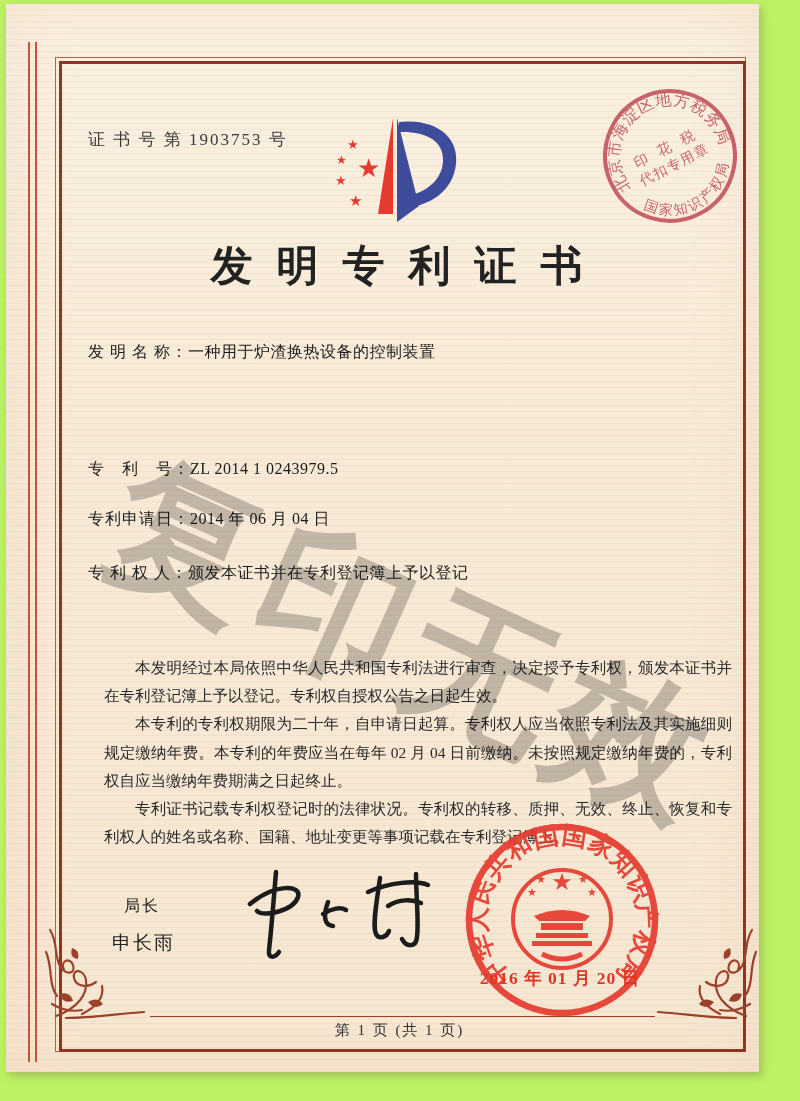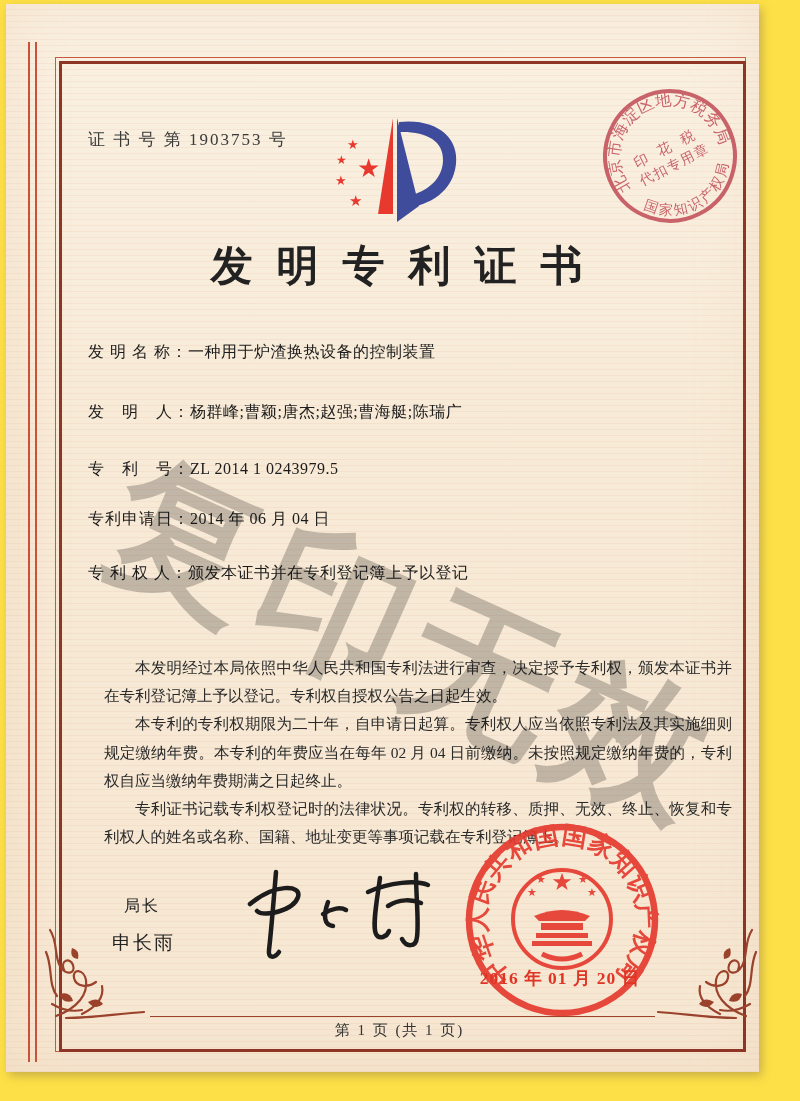--- a/index.html
+++ b/index.html
@@ -4,7 +4,7 @@
 <style>
   html,body{margin:0;padding:0;background:#fbfbfa;}
   .scan{position:relative;width:800px;height:1101px;overflow:hidden;
-        font-family:"Liberation Serif","DejaVu Serif",serif;background:#fde047;}
+        font-family:"Liberation Serif","DejaVu Serif",serif;background:#bef264;}
   .paper{position:absolute;left:6px;top:4px;width:753px;height:1068px;
          background:#f8eedd;
          background-image:

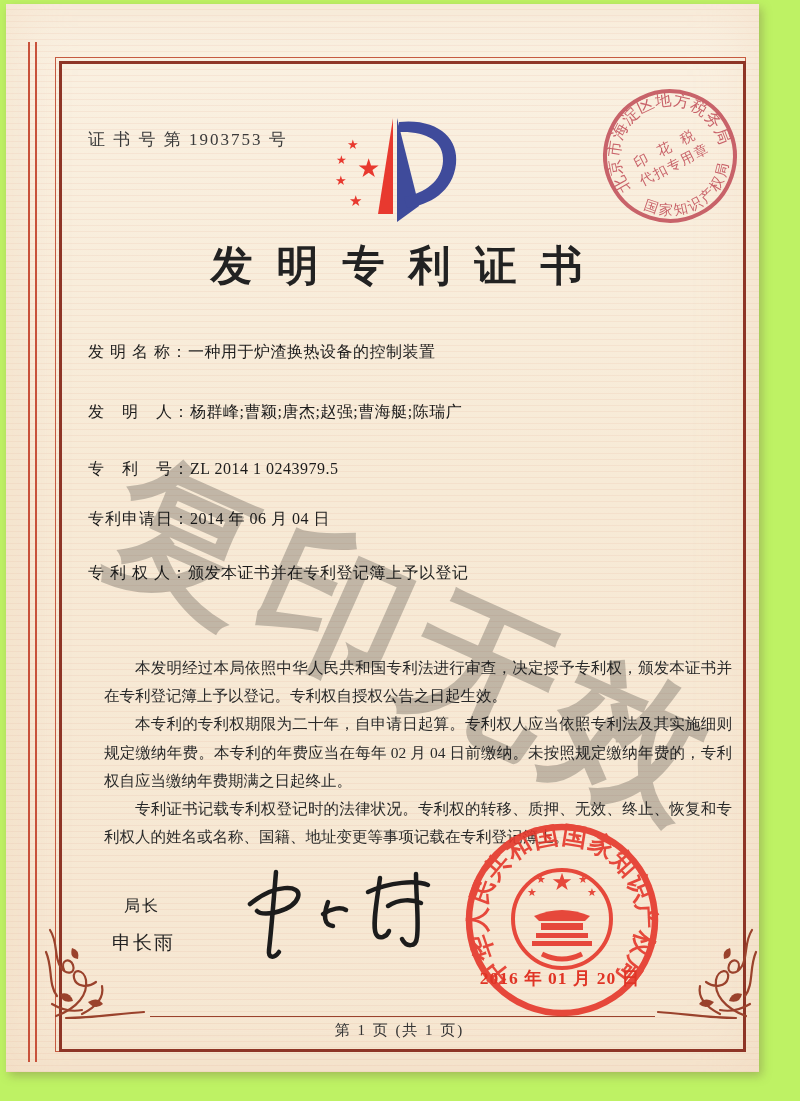--- a/index.html
+++ b/index.html
@@ -115,9 +115,6 @@
   <div class="field" style="top:342px">
     <span class="flabel">发 明 名 称：</span><span class="fvalue">一种用于炉渣换热设备的控制装置</span>
   </div>
-  <div class="field" style="top:402px">
-    <span class="flabel">发　明　人：</span><span class="fvalue">杨群峰;曹颖;唐杰;赵强;曹海艇;陈瑞广</span>
-  </div>
   <div class="field" style="top:459px">
     <span class="flabel">专　利　号：</span><span class="fvalue">ZL 2014 1 0243979.5</span>
   </div>

